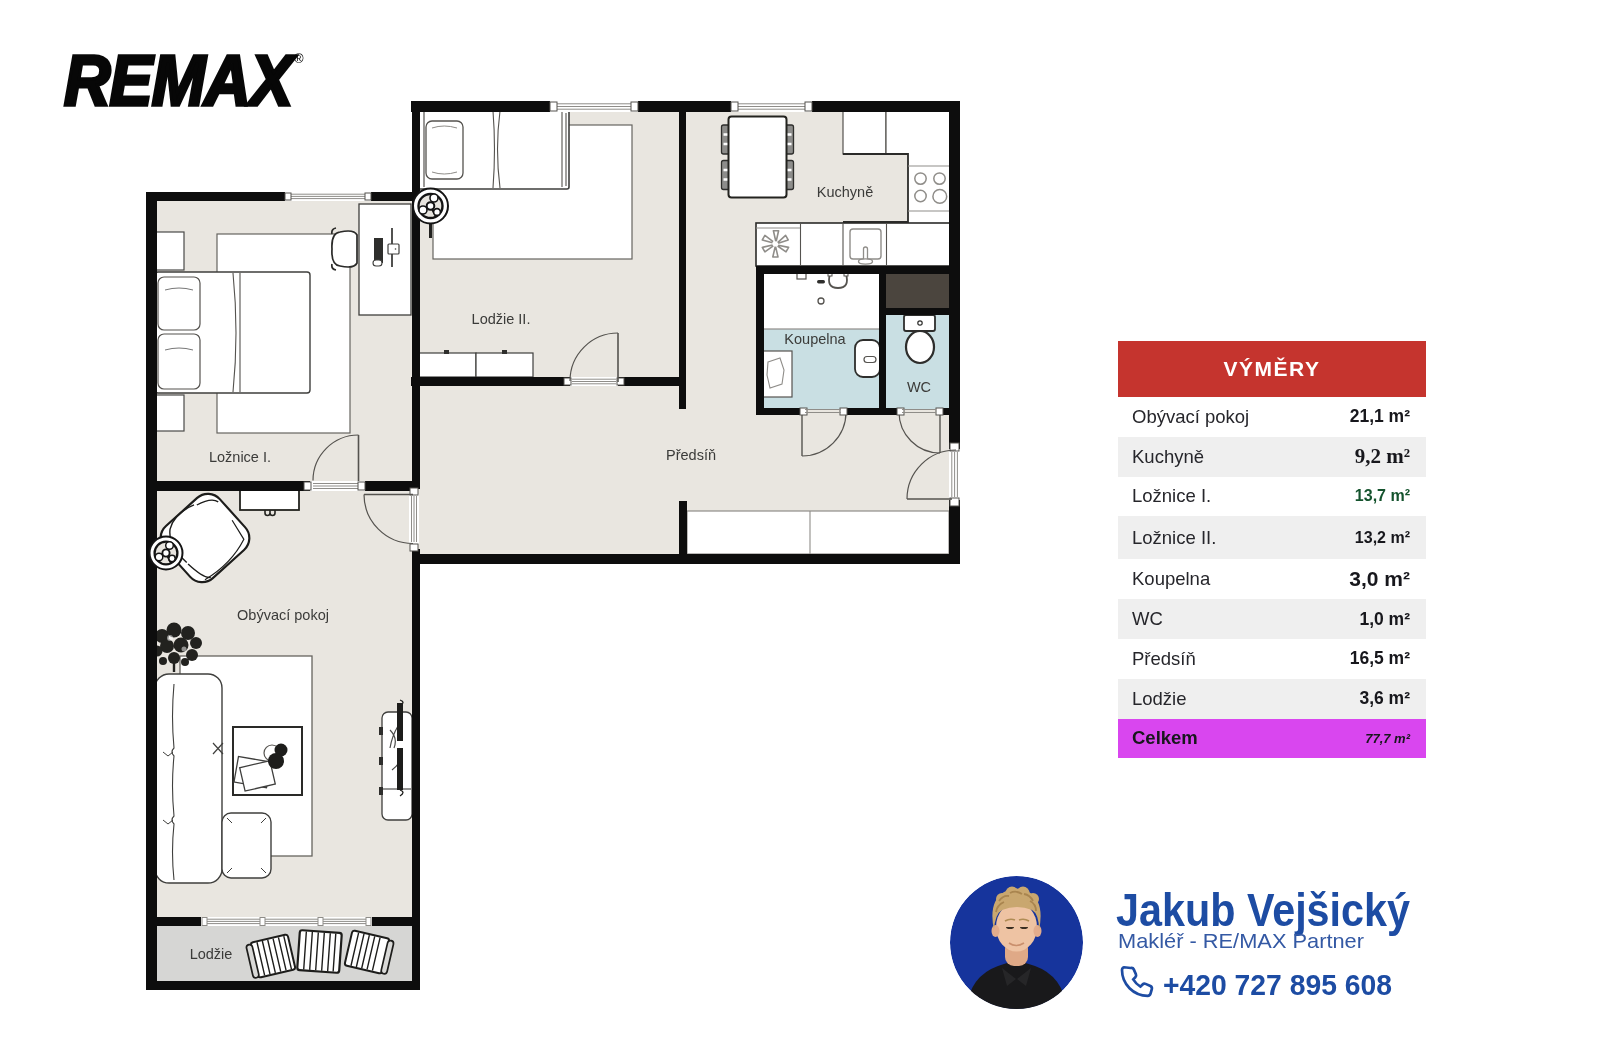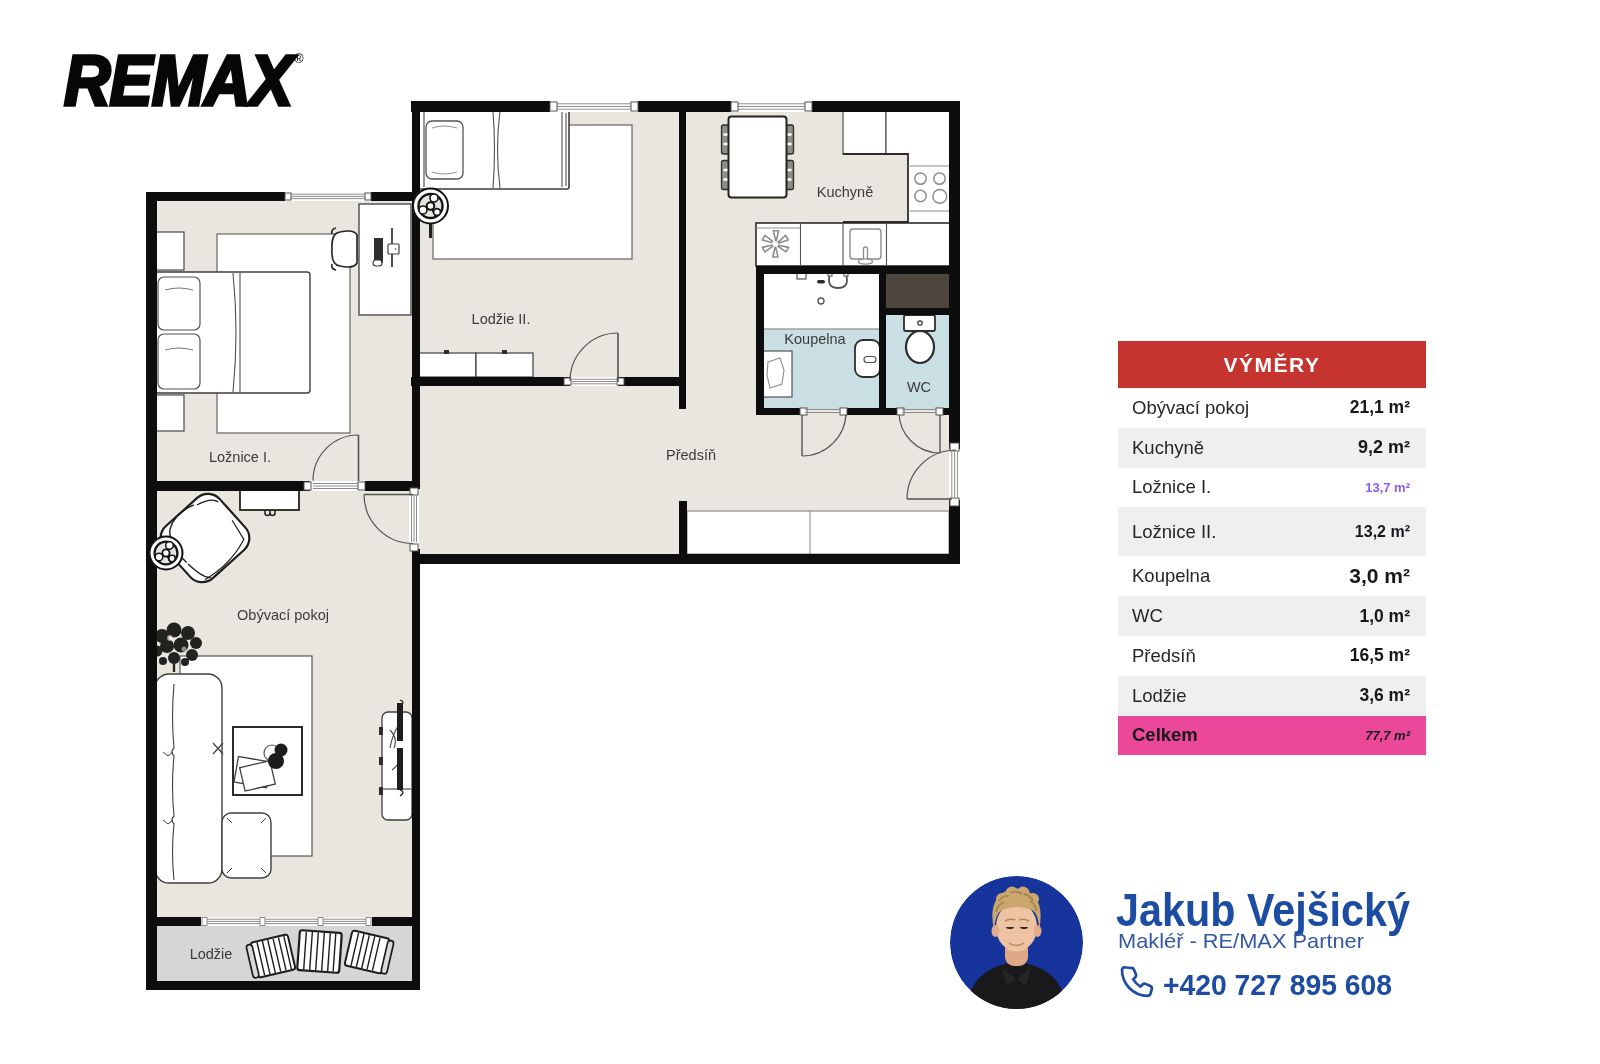--- a/index.html
+++ b/index.html
@@ -467,7 +467,7 @@
 
 <div class="abs" style="left:1118px;top:341px;width:308px;">
 
-  <div style="height:47px;background:#c5342e;color:#fff;display:flex;align-items:center;justify-content:center;font-size:21px;font-weight:bold;letter-spacing:1.5px;">VÝMĚRY</div>
+  <div style="height:56px;background:#c5342e;color:#fff;display:flex;align-items:center;justify-content:center;font-size:21px;font-weight:bold;letter-spacing:1.5px;">VÝMĚRY</div>
 
   <div style="height:39.8px;background:#fff;display:flex;align-items:center;justify-content:space-between;padding:0 16px 0 14px;font-size:18.5px;color:#26262b;">
         <span>Obývací pokoj</span>

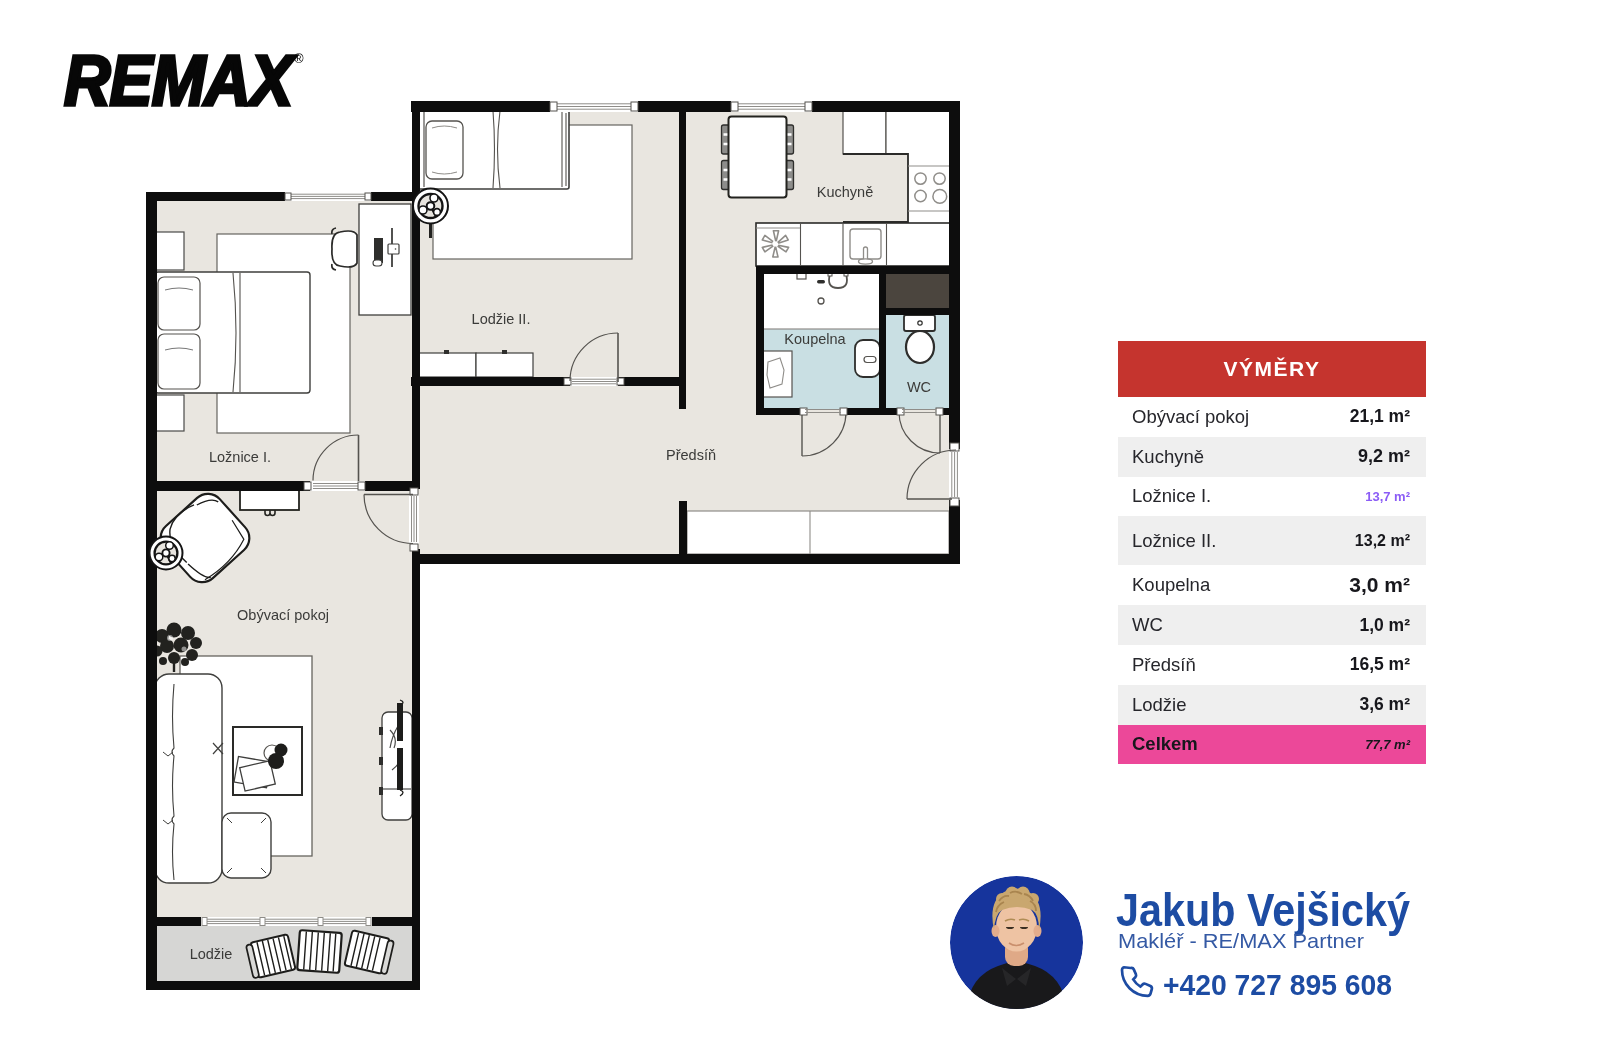--- a/index.html
+++ b/index.html
@@ -476,7 +476,7 @@
 
   <div style="height:39.8px;background:#efefef;display:flex;align-items:center;justify-content:space-between;padding:0 16px 0 14px;font-size:18.5px;color:#26262b;">
         <span>Kuchyně</span>
-        <b style="color:#17171c;font-size:18px;">9,2 m²</b>
+        <b style="color:#17171c;font-size:21px;font-family:Liberation Serif, serif;">9,2 m²</b>
       </div>
 
   <div style="height:39.8px;background:#fff;display:flex;align-items:center;justify-content:space-between;padding:0 16px 0 14px;font-size:18.5px;color:#26262b;">

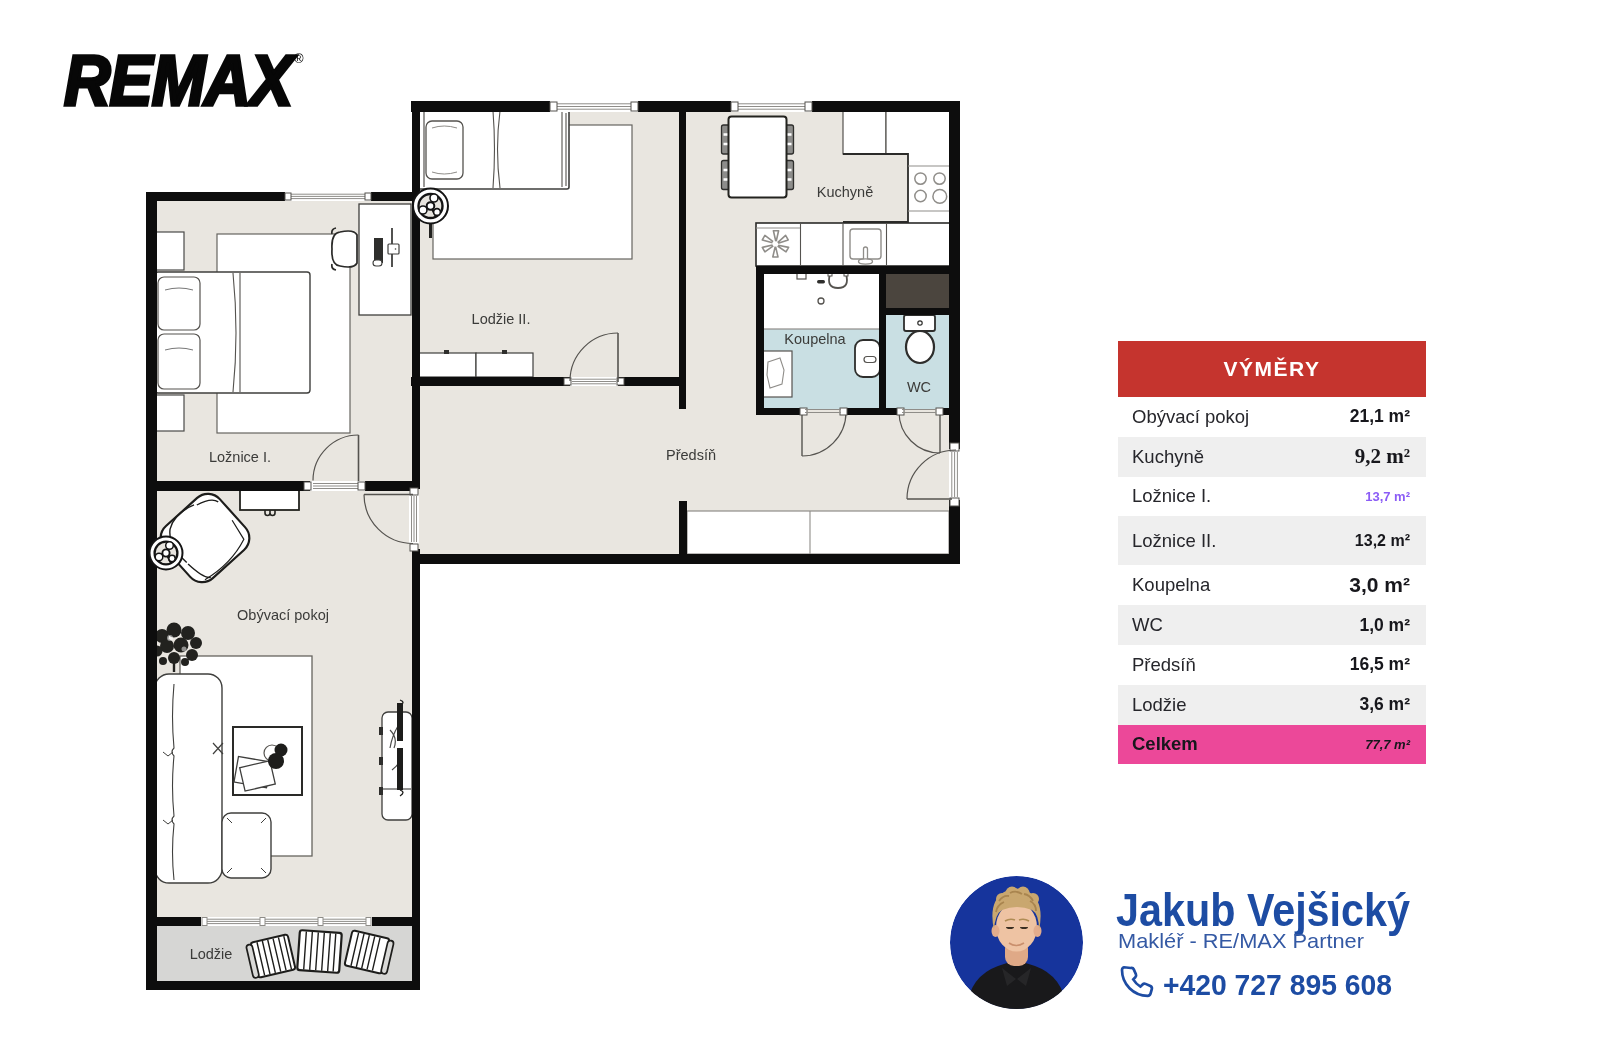--- a/index.html
+++ b/index.html
@@ -481,7 +481,7 @@
 
   <div style="height:39.8px;background:#fff;display:flex;align-items:center;justify-content:space-between;padding:0 16px 0 14px;font-size:18.5px;color:#26262b;">
         <span>Ložnice I.</span>
-        <b style="color:#8b5cf6;font-size:13px;">13,7 m²</b>
+        <b style="color:#14532d;font-size:16px;">13,7 m²</b>
       </div>
 
   <div style="height:49px;background:#efefef;display:flex;align-items:center;justify-content:space-between;padding:0 16px 0 14px;font-size:18.5px;color:#26262b;">

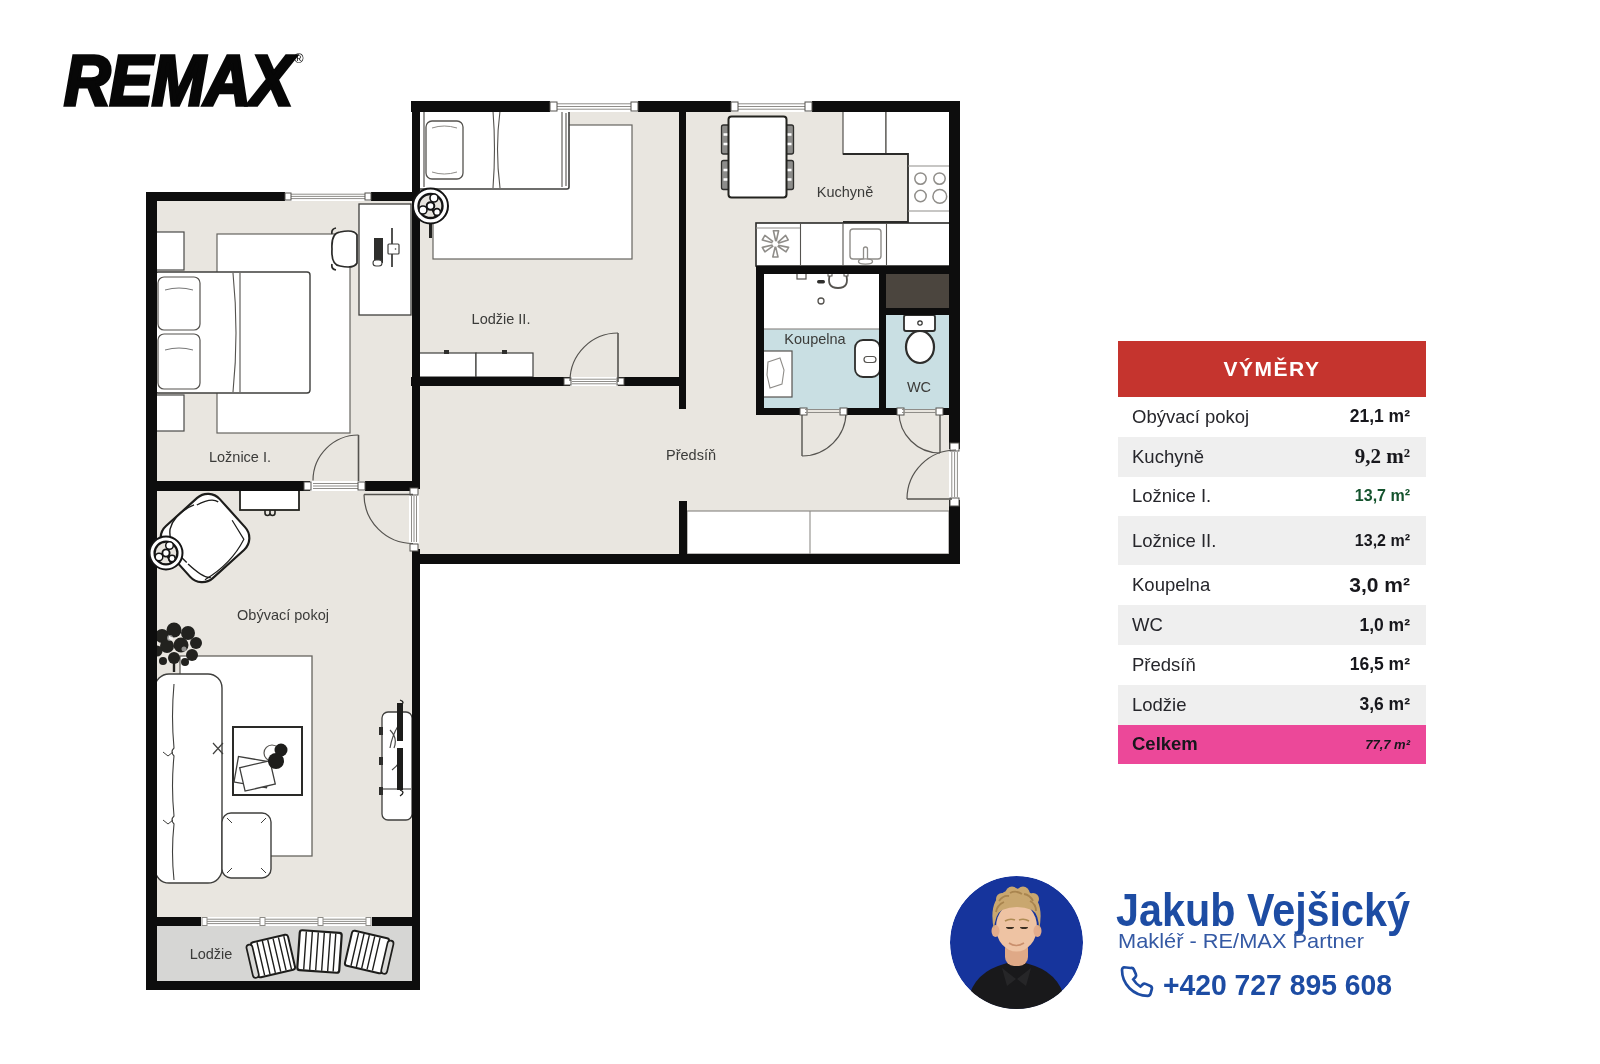--- a/index.html
+++ b/index.html
@@ -484,7 +484,7 @@
         <b style="color:#14532d;font-size:16px;">13,7 m²</b>
       </div>
 
-  <div style="height:49px;background:#efefef;display:flex;align-items:center;justify-content:space-between;padding:0 16px 0 14px;font-size:18.5px;color:#26262b;">
+  <div style="height:43px;background:#efefef;display:flex;align-items:center;justify-content:space-between;padding:0 16px 0 14px;font-size:18.5px;color:#26262b;">
         <span>Ložnice II.</span>
         <b style="color:#17171c;font-size:16px;">13,2 m²</b>
       </div>

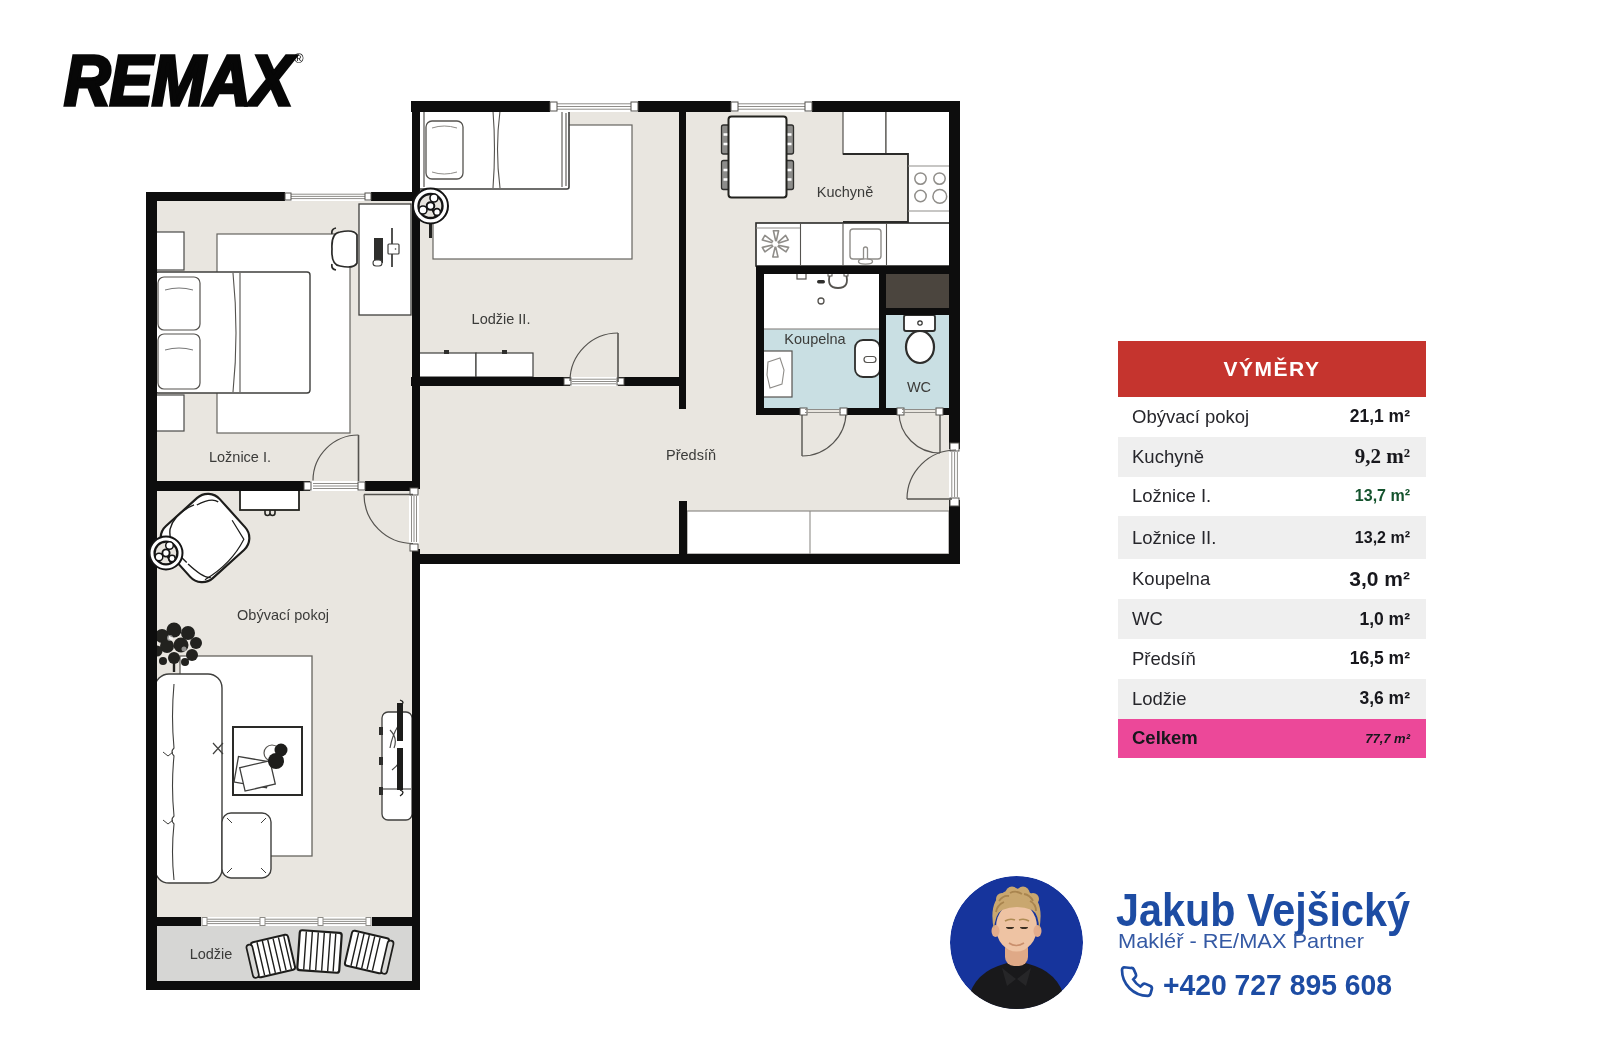--- a/index.html
+++ b/index.html
@@ -509,7 +509,7 @@
         <b style="color:#17171c;font-size:17.5px;">3,6 m²</b>
       </div>
 
-  <div style="height:39.8px;background:#ec4899;display:flex;align-items:center;justify-content:space-between;padding:0 16px 0 14px;font-size:18.5px;color:#17171c;">
+  <div style="height:39.8px;background:#d946ef;display:flex;align-items:center;justify-content:space-between;padding:0 16px 0 14px;font-size:18.5px;color:#17171c;">
         <b>Celkem</b>
         <b style="font-size:13px;font-style:italic;">77,7 m²</b>
       </div>

